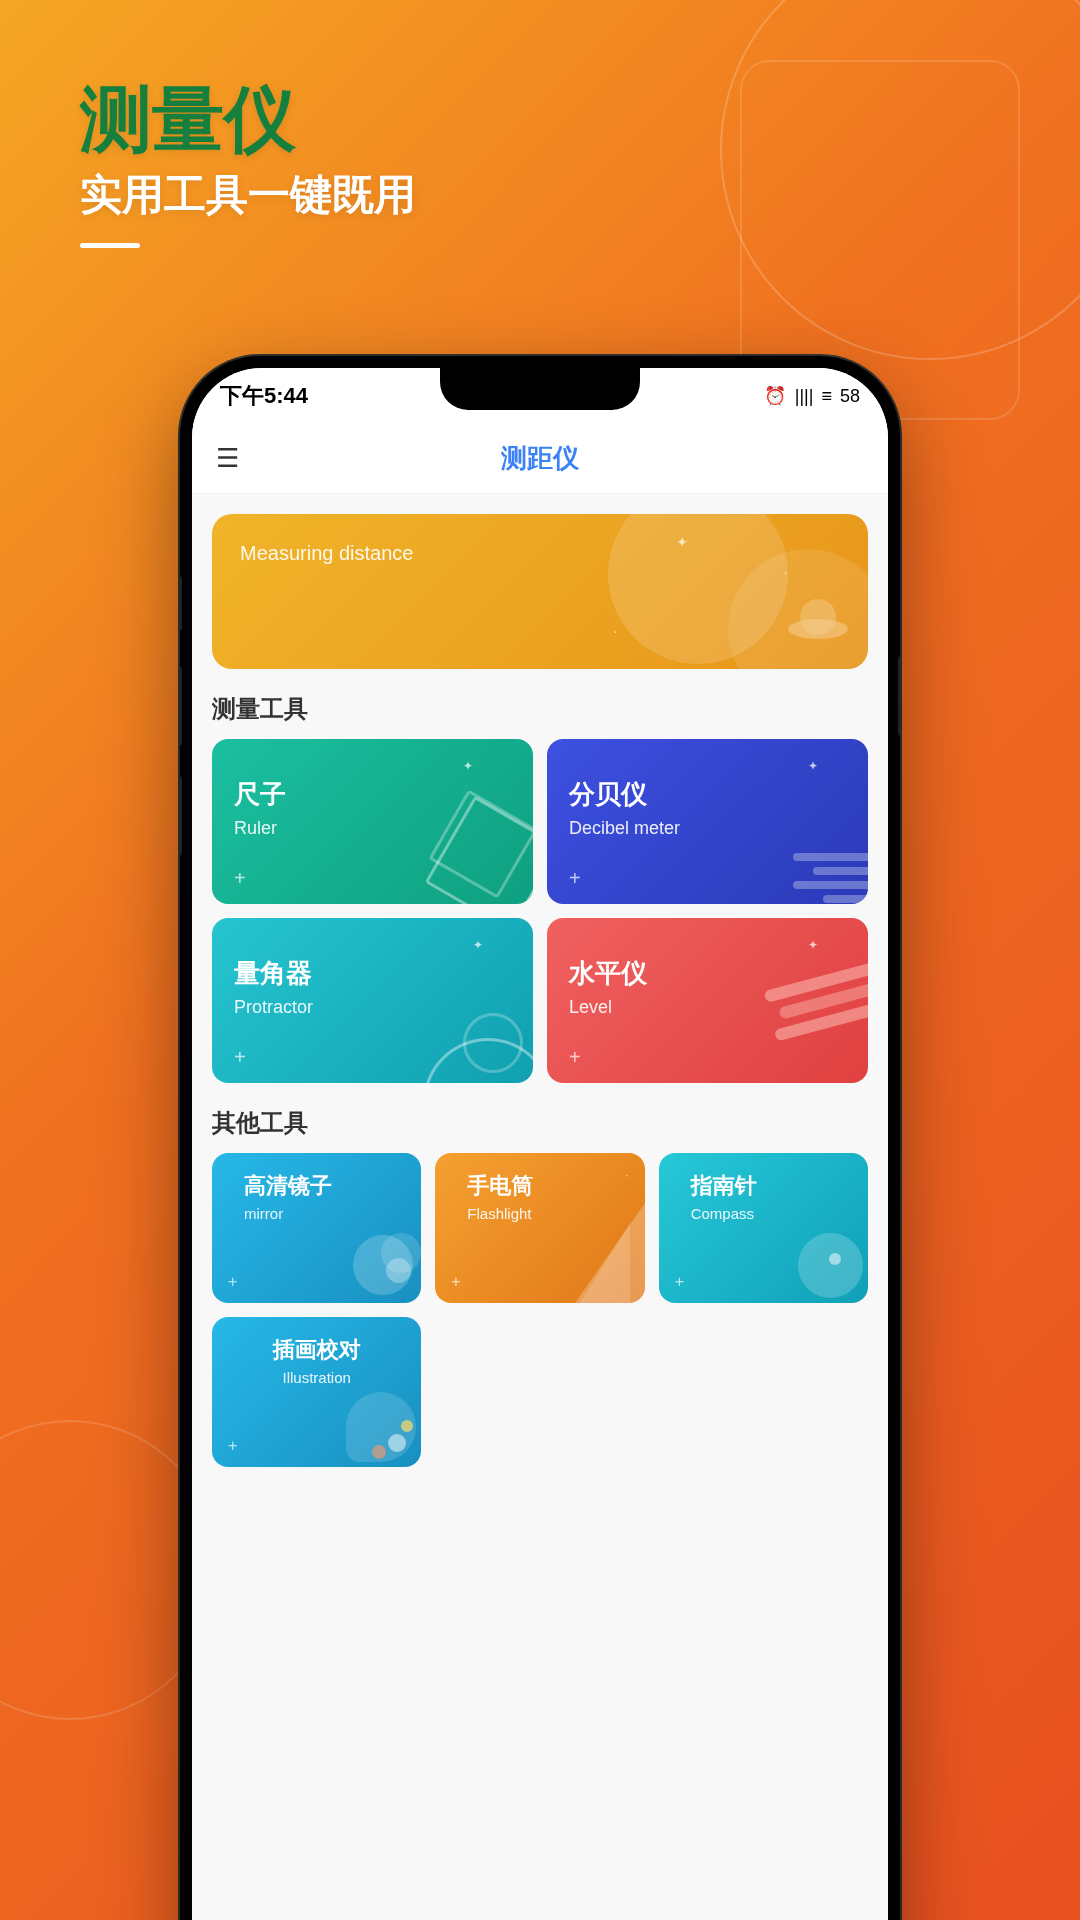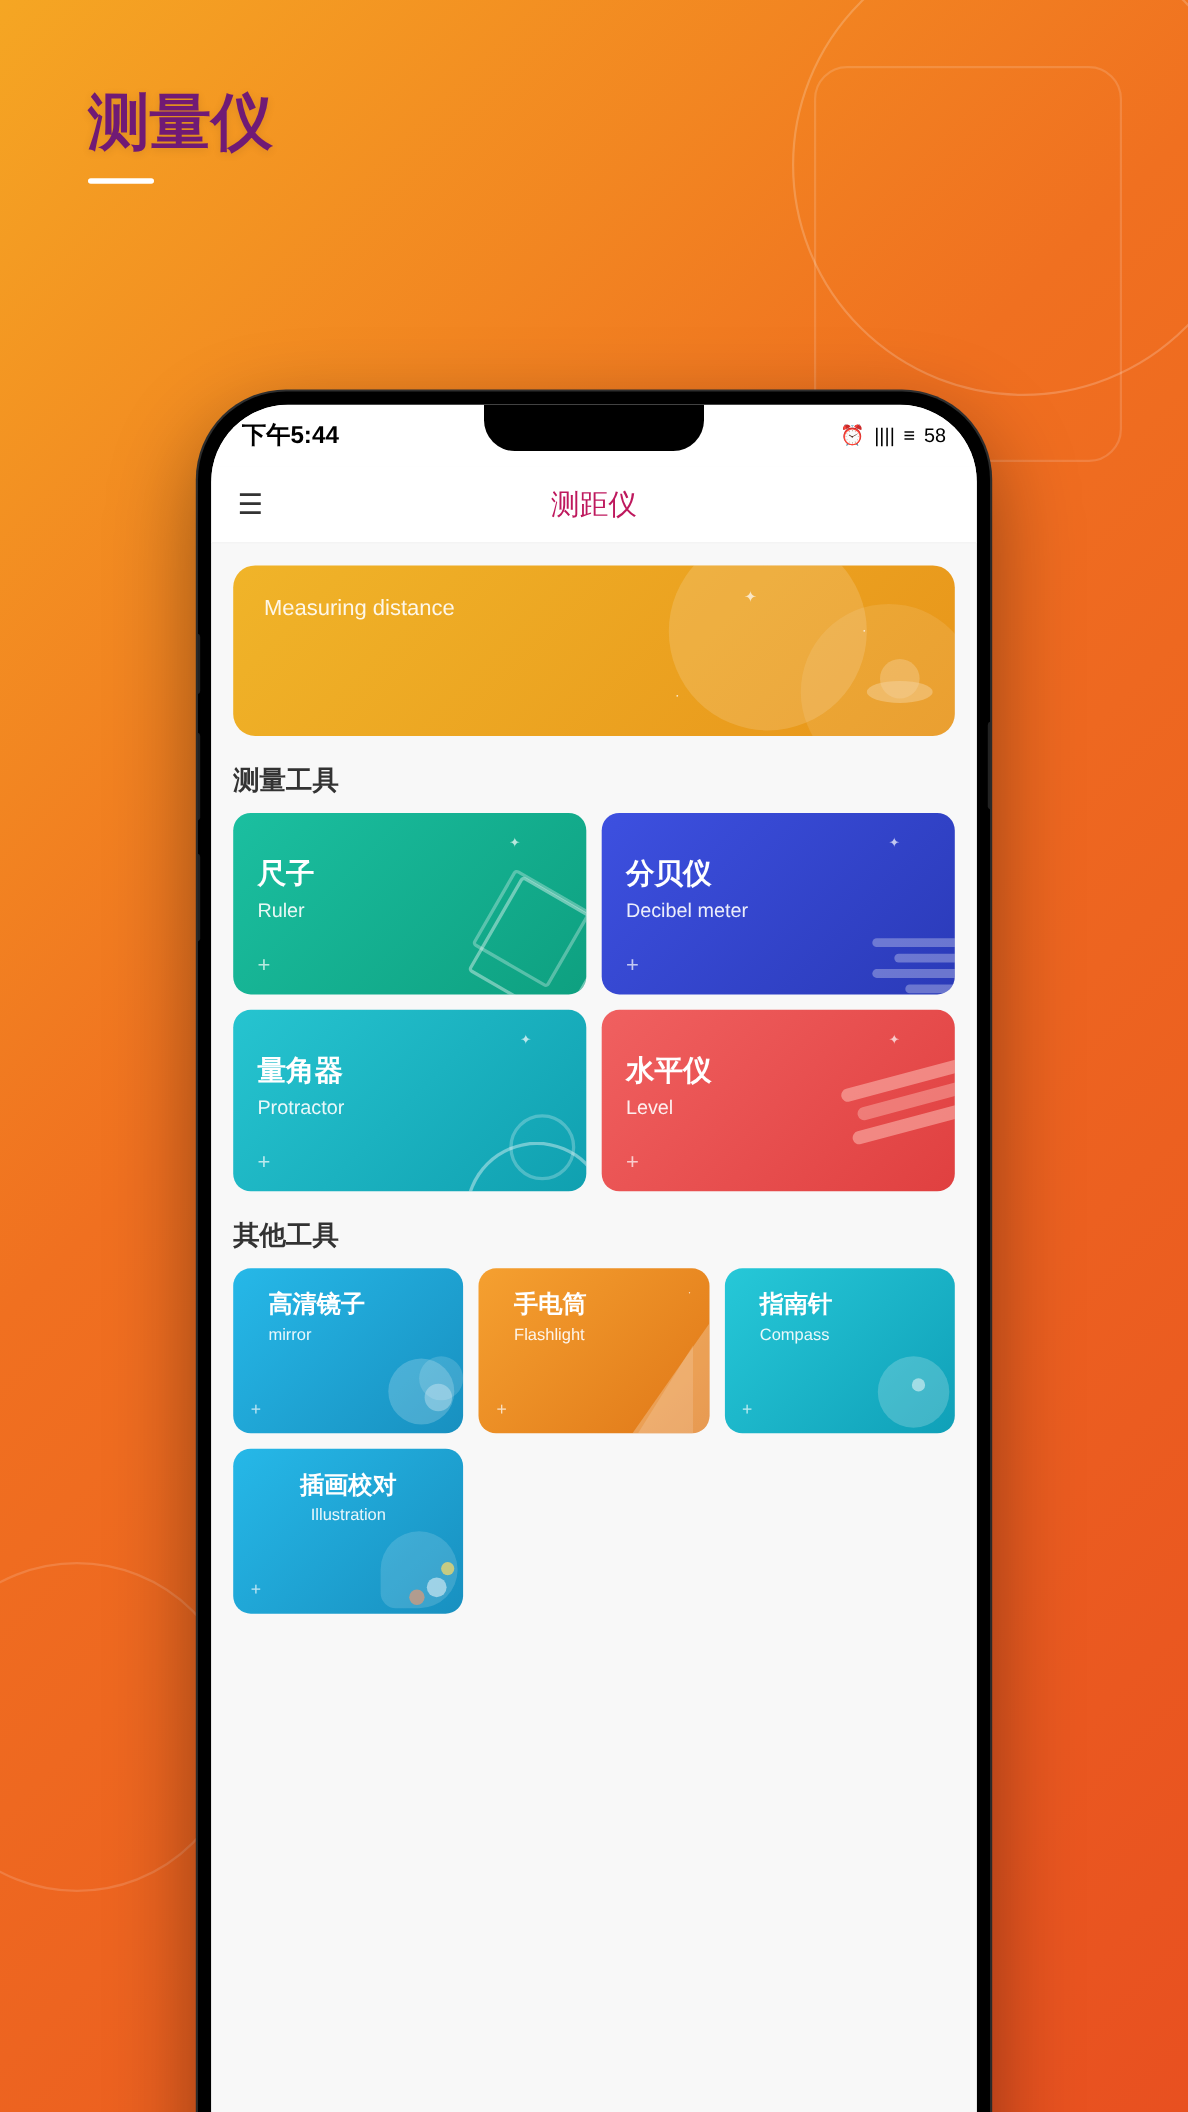--- a/index.html
+++ b/index.html
@@ -54,9 +54,9 @@
       z-index: 2;
     }
     .header-title {
-      font-size: 56px;
+      font-size: 72px;
       font-weight: 700;
-      color: #701a75;
+      color: #15803d;
       line-height: 1.1;
       text-shadow: 0 2px 8px rgba(0,0,0,0.1);
     }

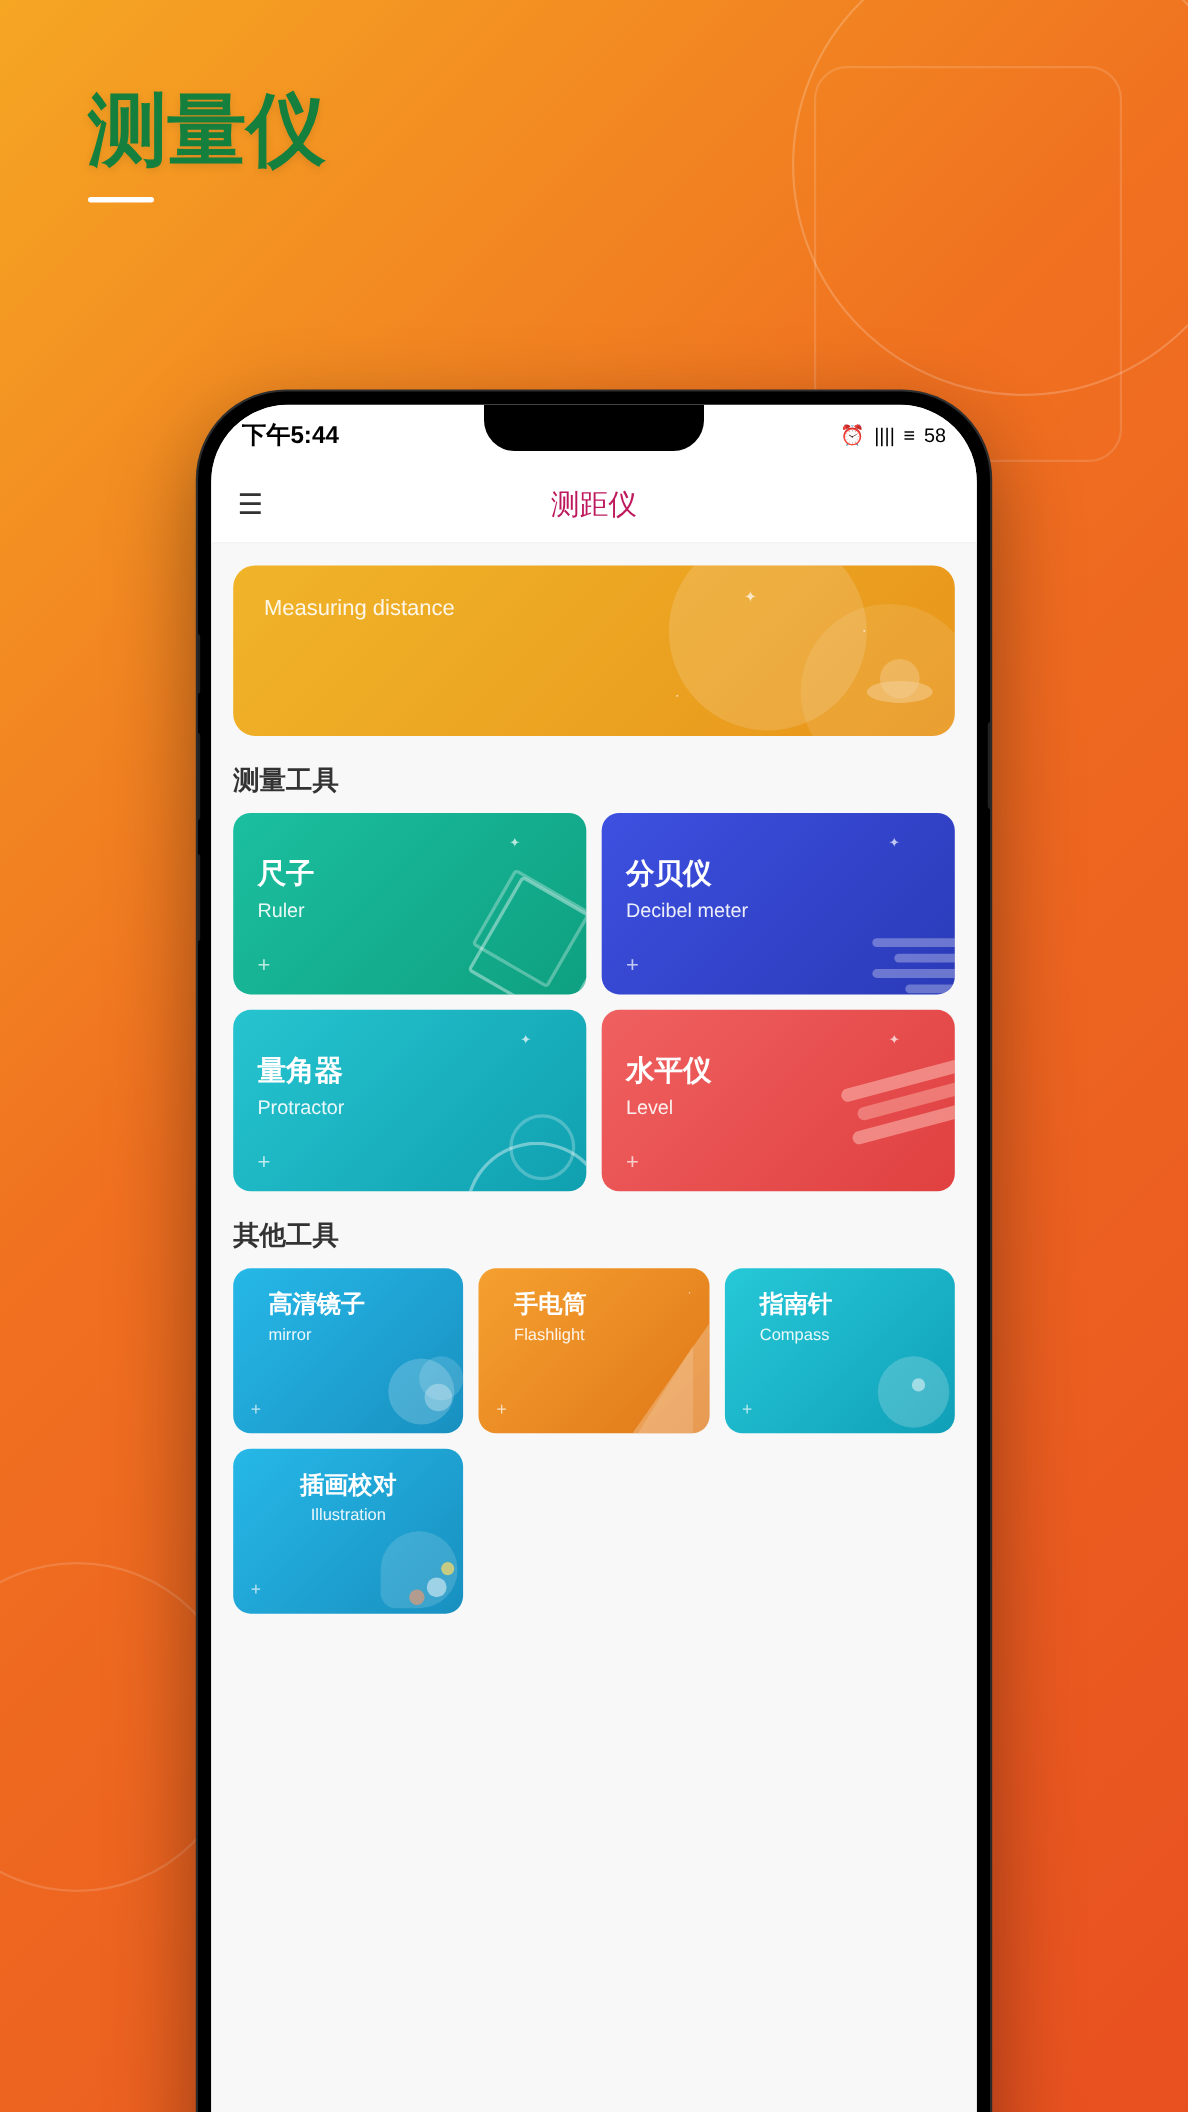--- a/index.html
+++ b/index.html
@@ -515,6 +515,7 @@
 
 <div class="header-section">
   <div class="header-title">测量仪</div>
+  <div class="header-subtitle">实用工具一键既用</div>
   <div class="header-divider"></div>
 </div>
 

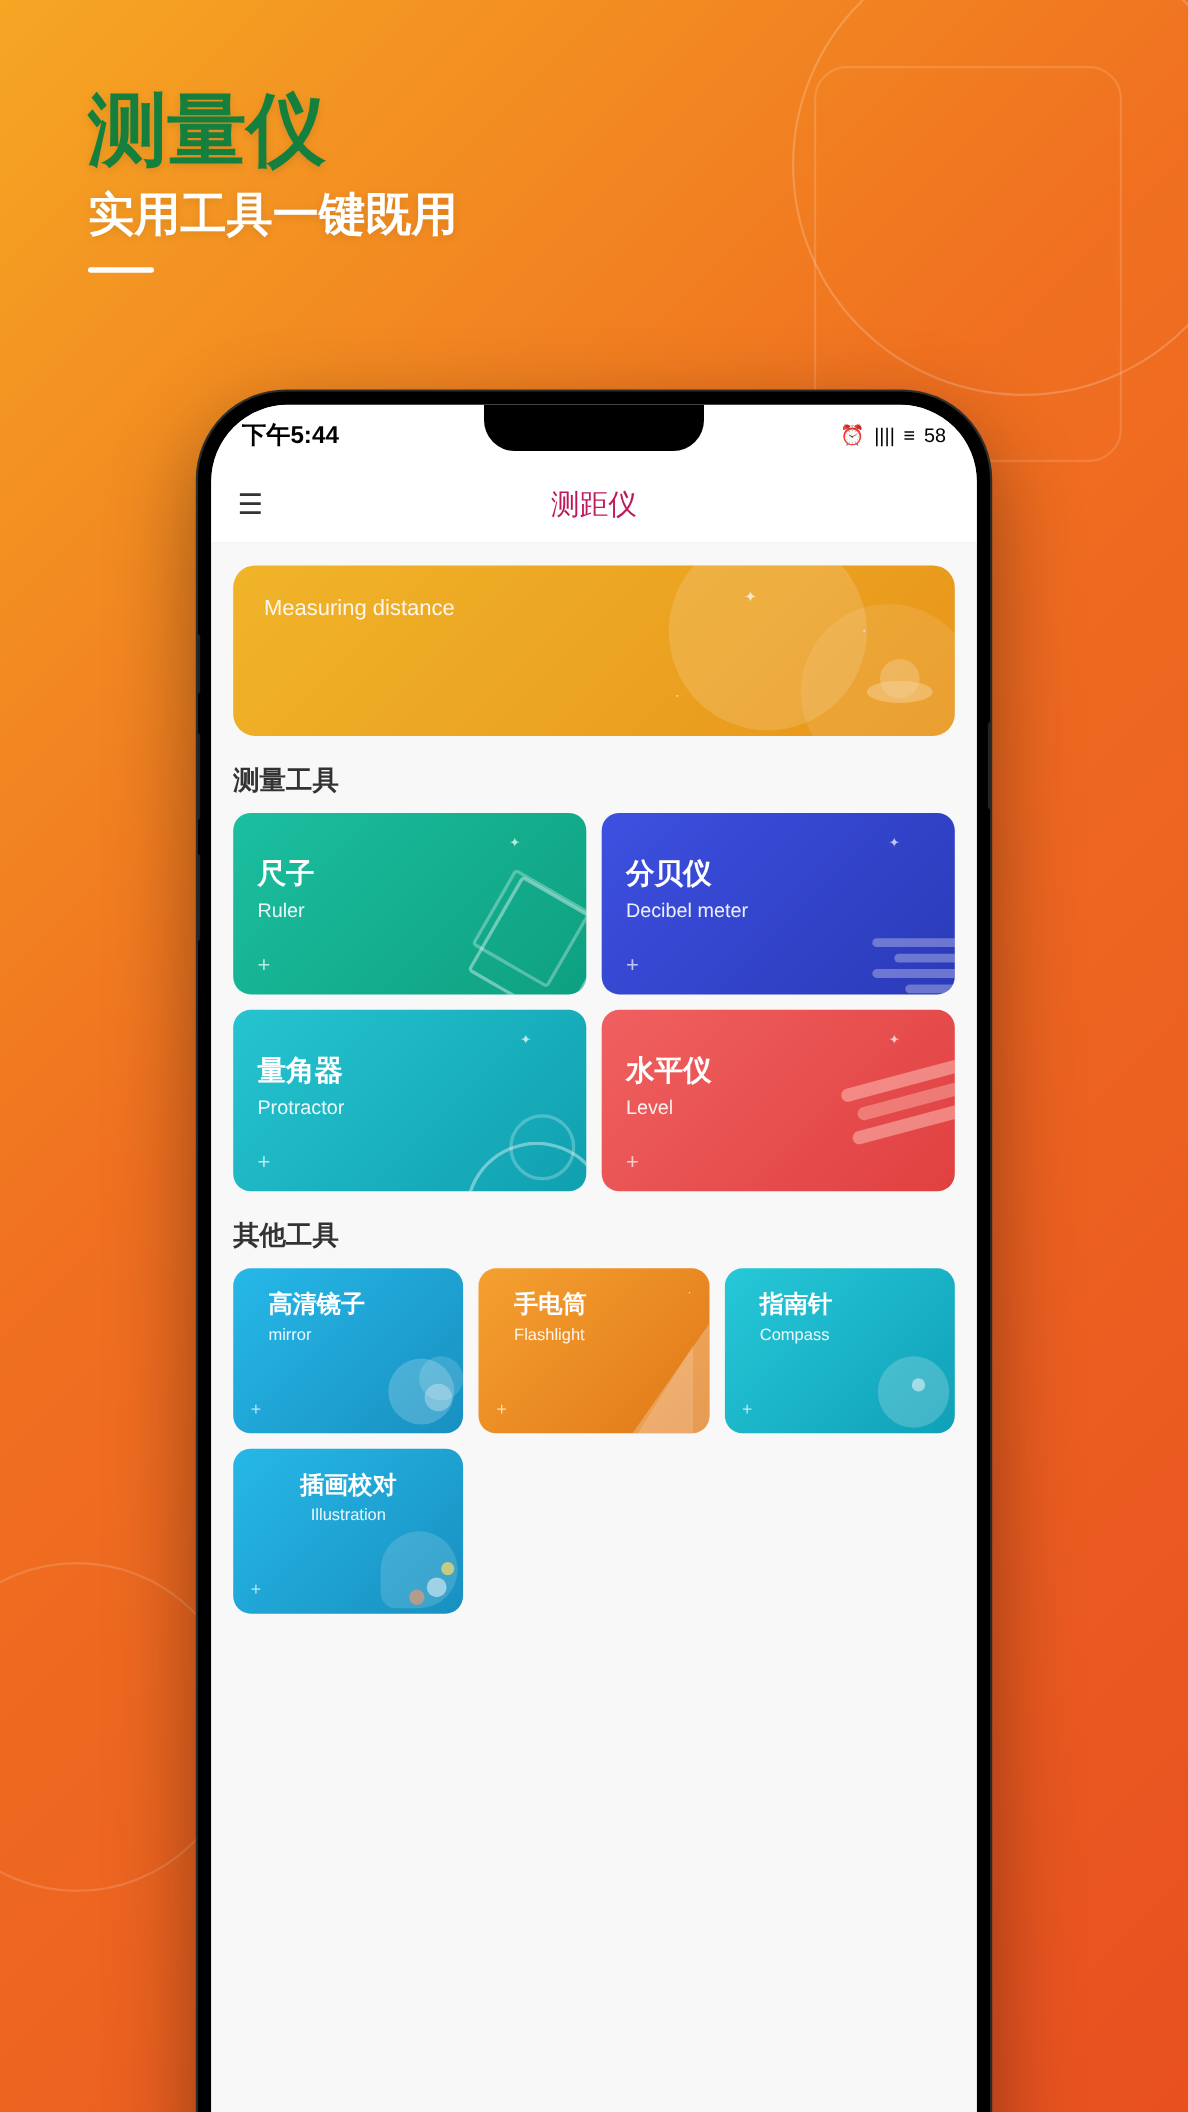--- a/index.html
+++ b/index.html
@@ -163,8 +163,8 @@
     }
     .app-title {
       font-size: 26px;
-      font-weight: 400;
-      color: #be185d;
+      font-weight: 700;
+      color: #3b82f6;
     }
 
     

